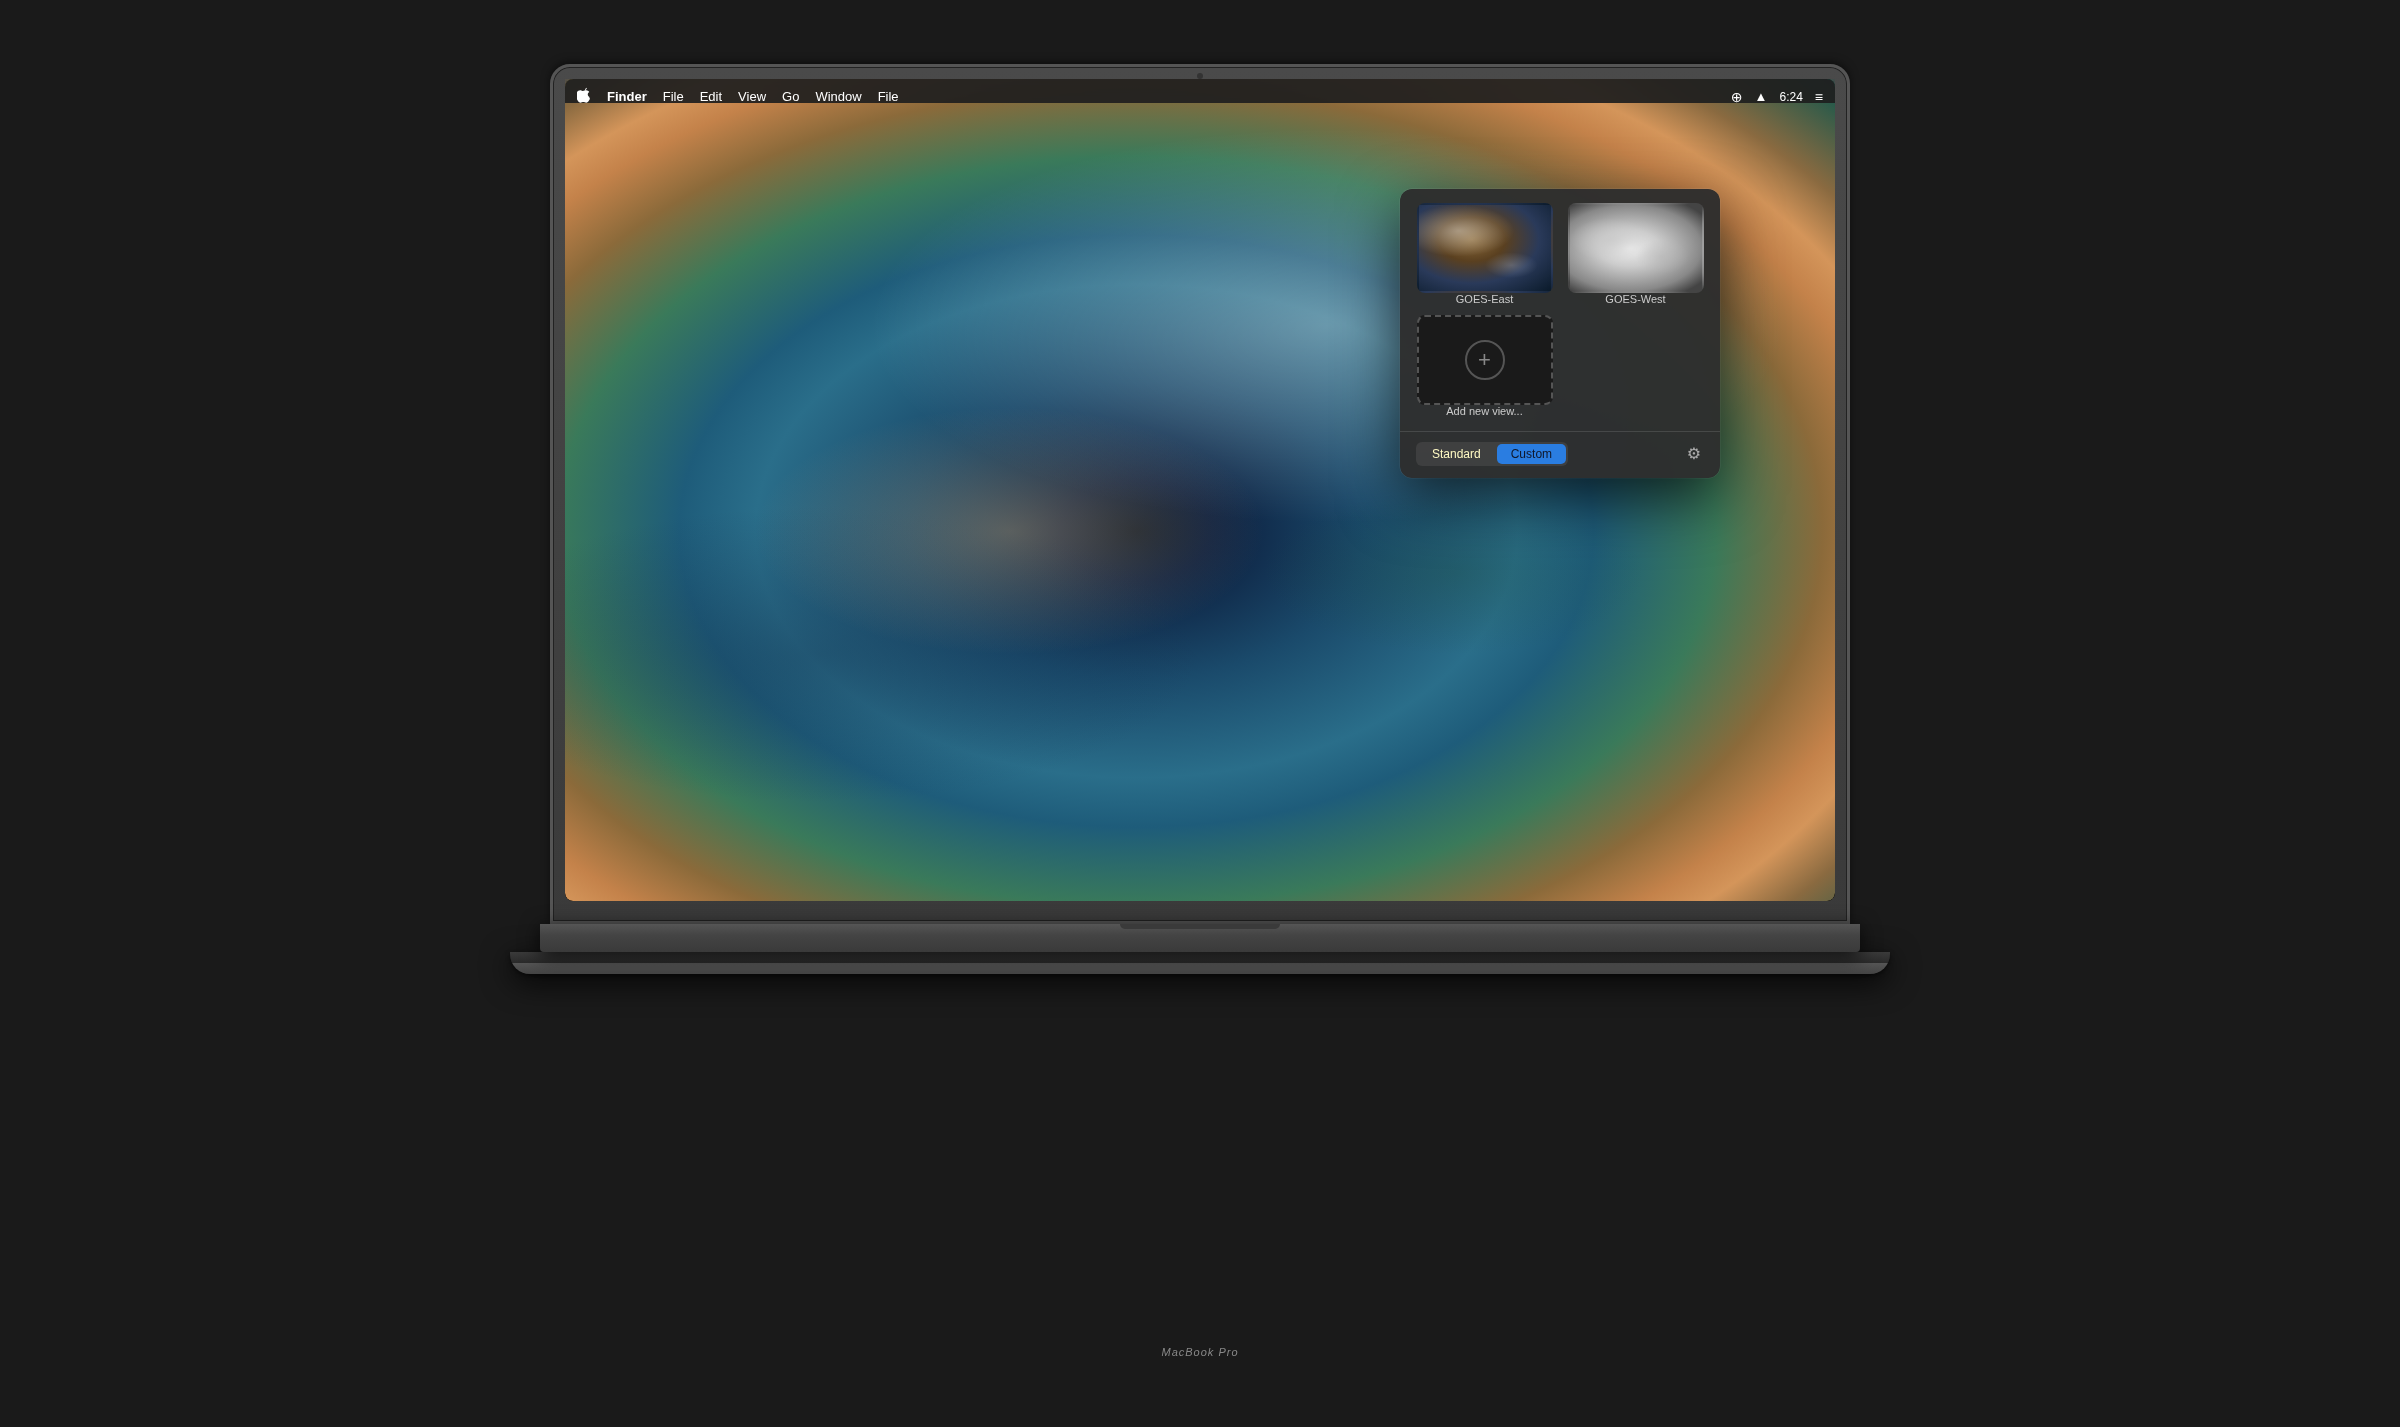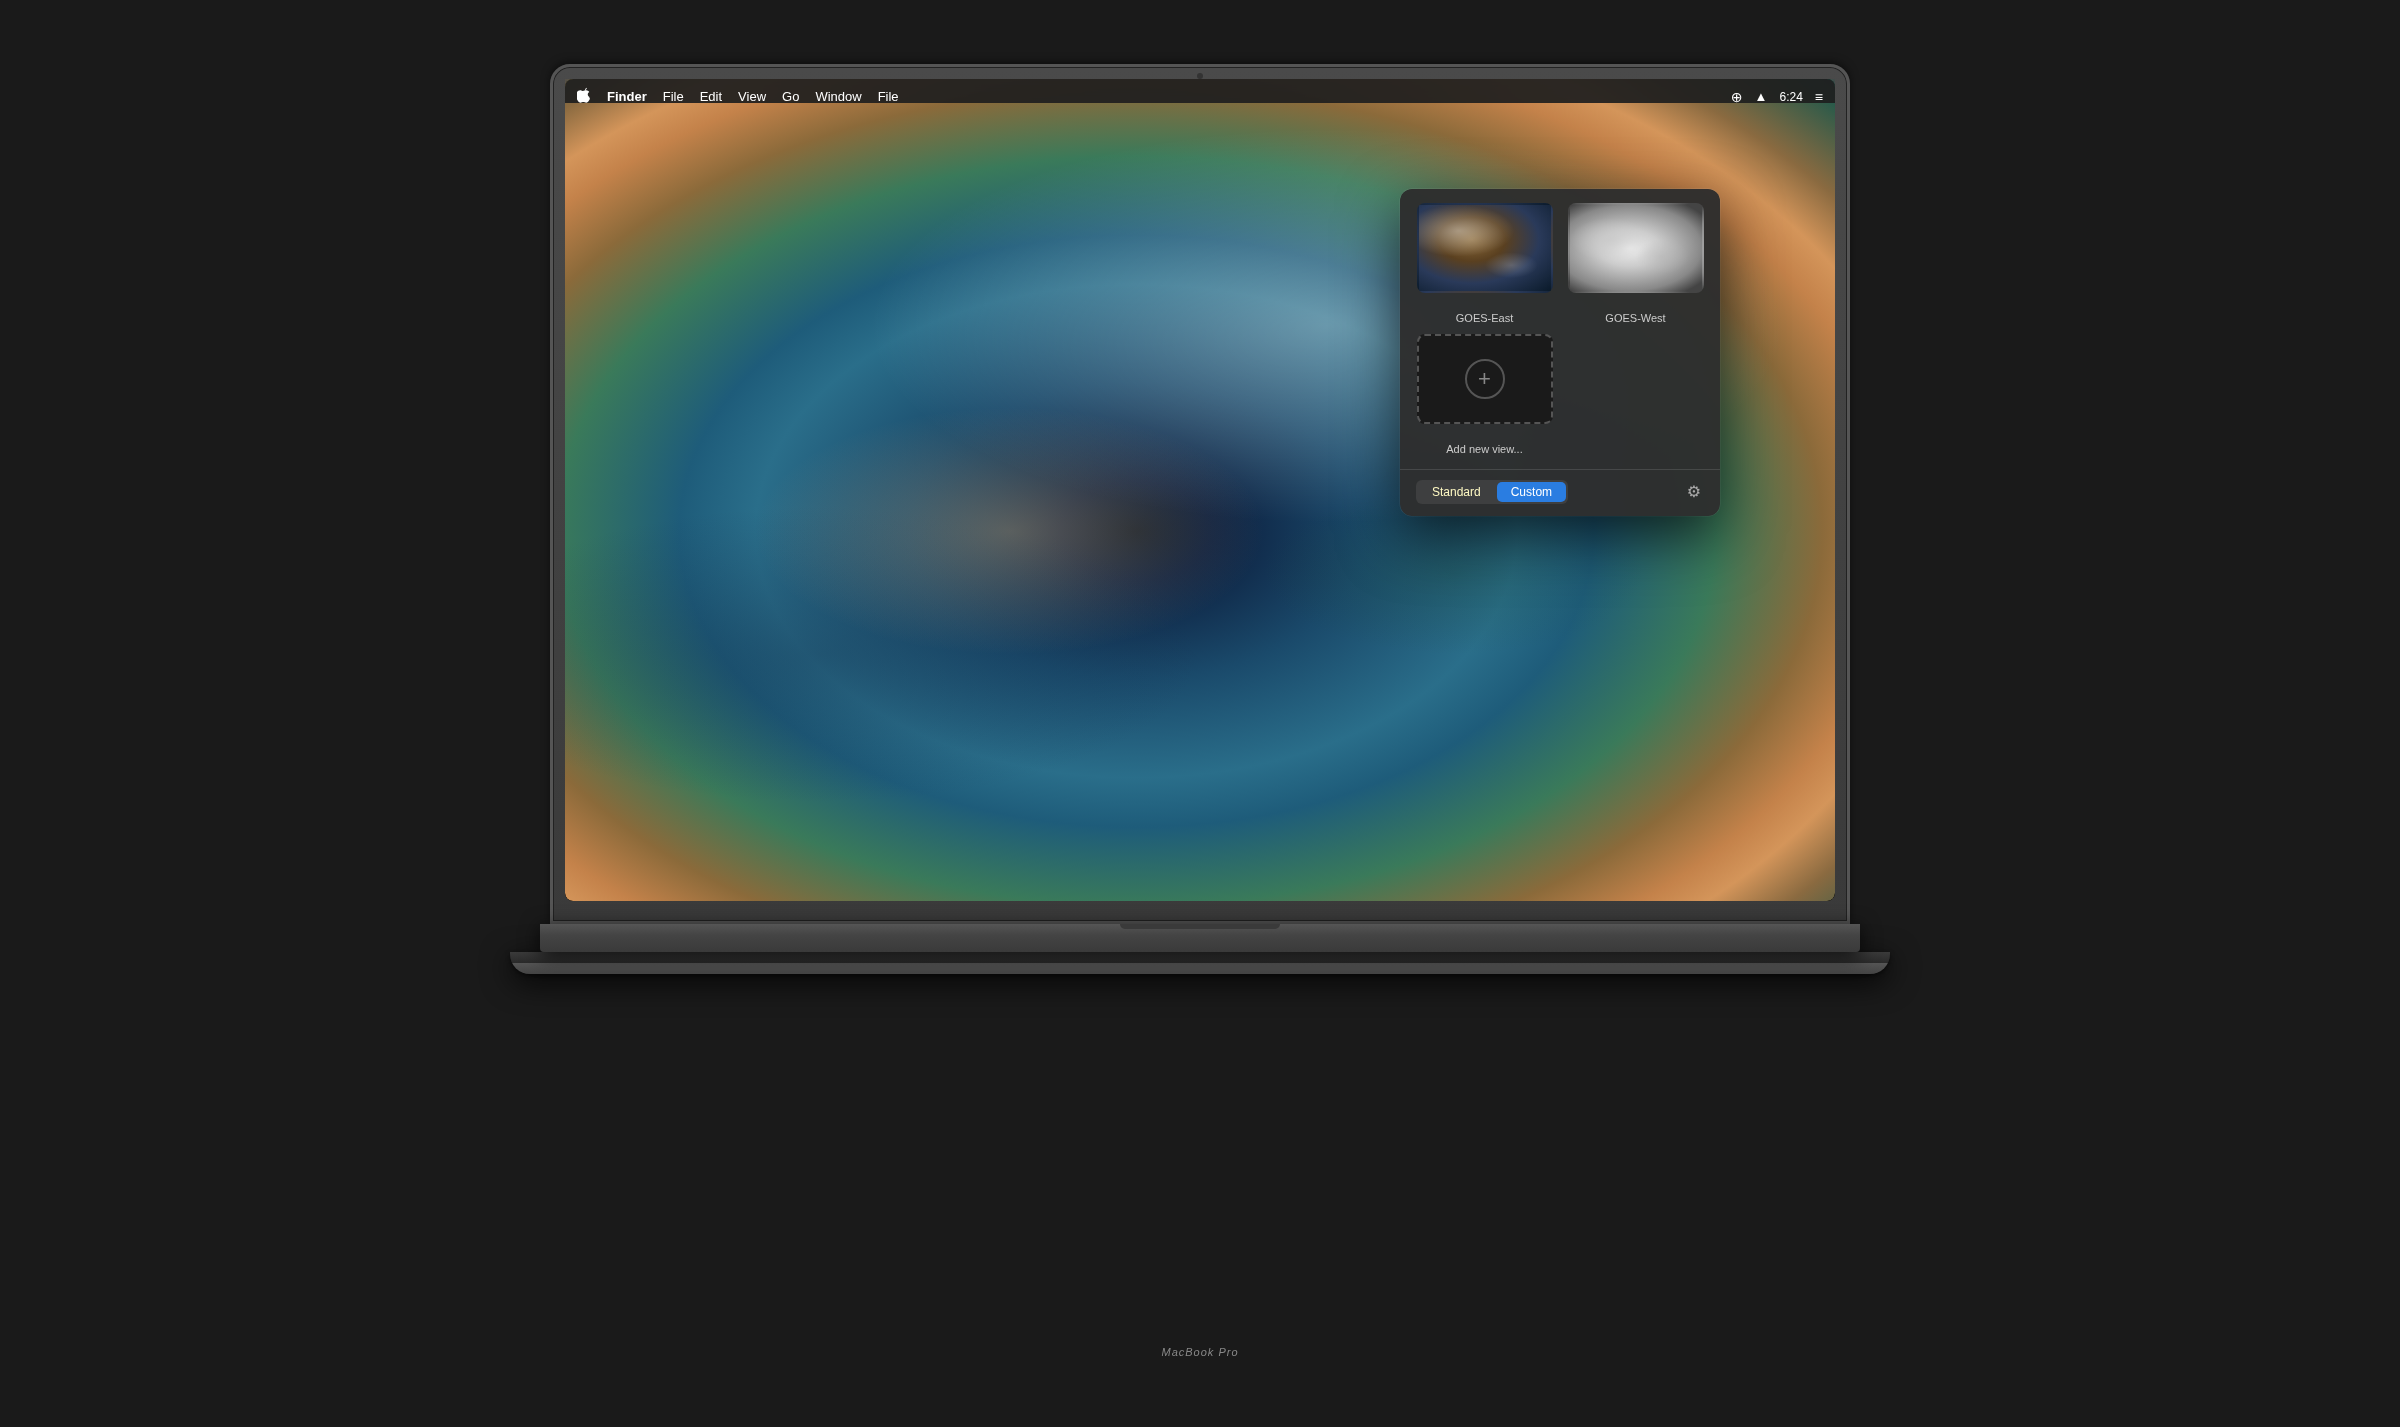--- a/index.html
+++ b/index.html
@@ -161,7 +161,7 @@
       display: flex;
       flex-direction: column;
       align-items: center;
-      gap: 19px;
+      gap: 0;
       cursor: pointer;
     }
 

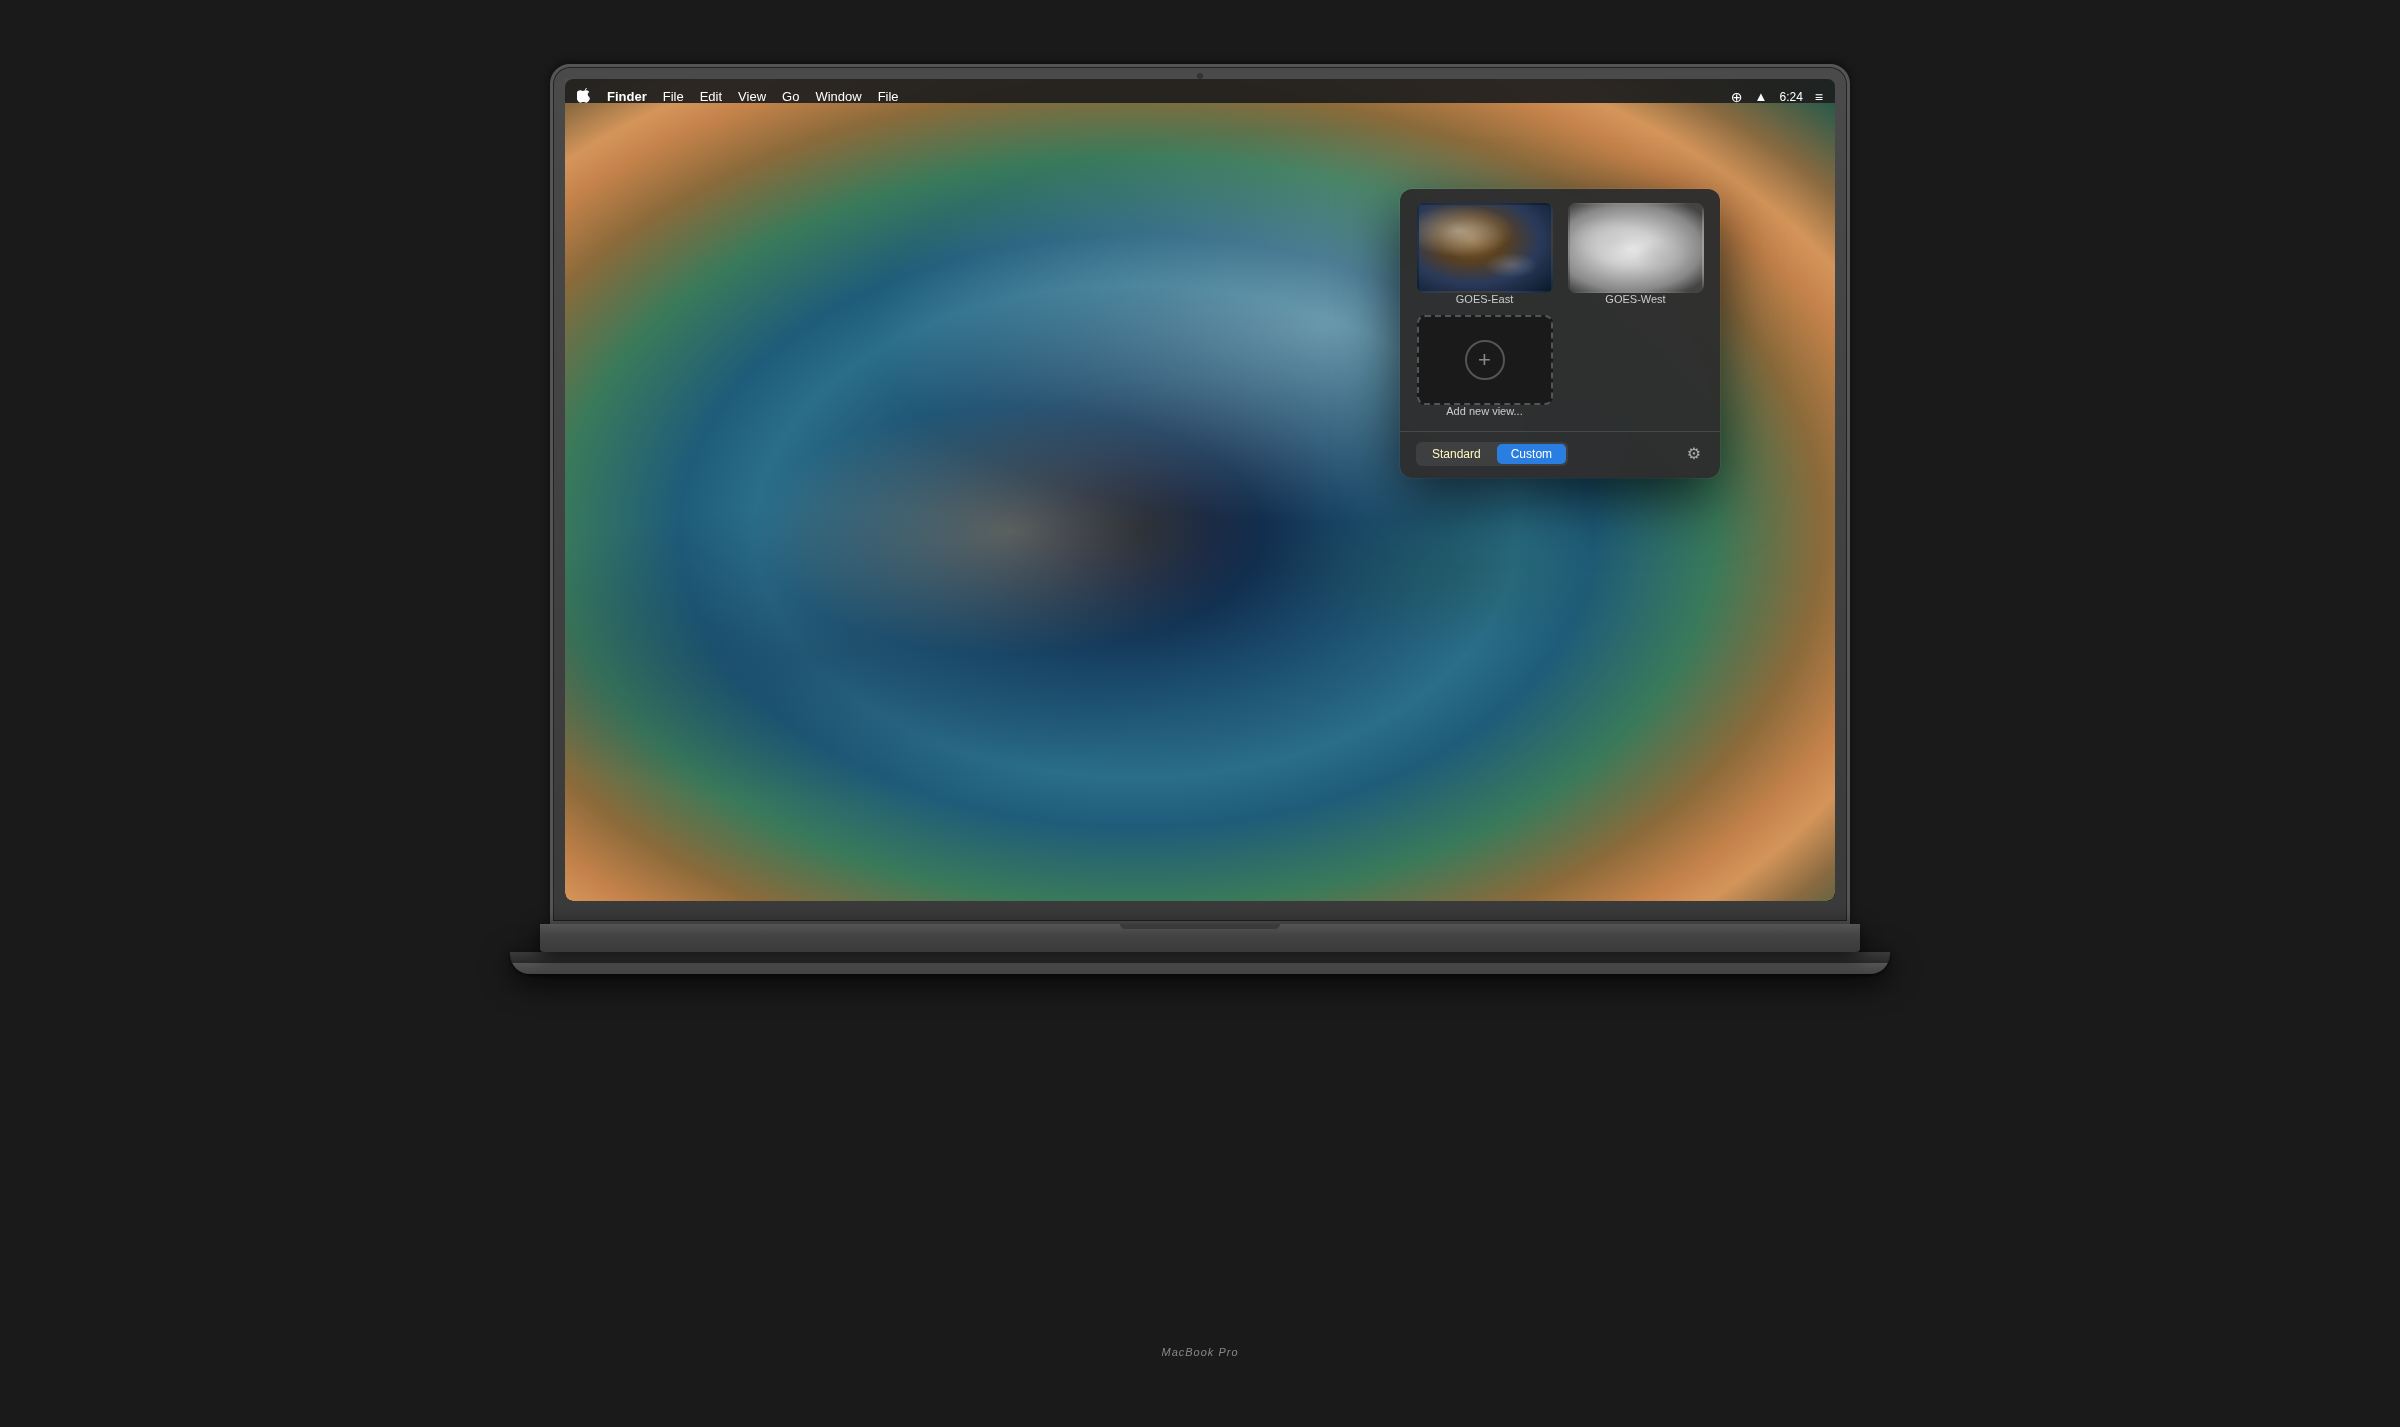--- a/index.html
+++ b/index.html
@@ -277,7 +277,7 @@
 
     .segment-btn.active {
       background: #2a7de1;
-      color: #ffffff;
+      color: #0f172a;
     }
 
     .gear-icon {

